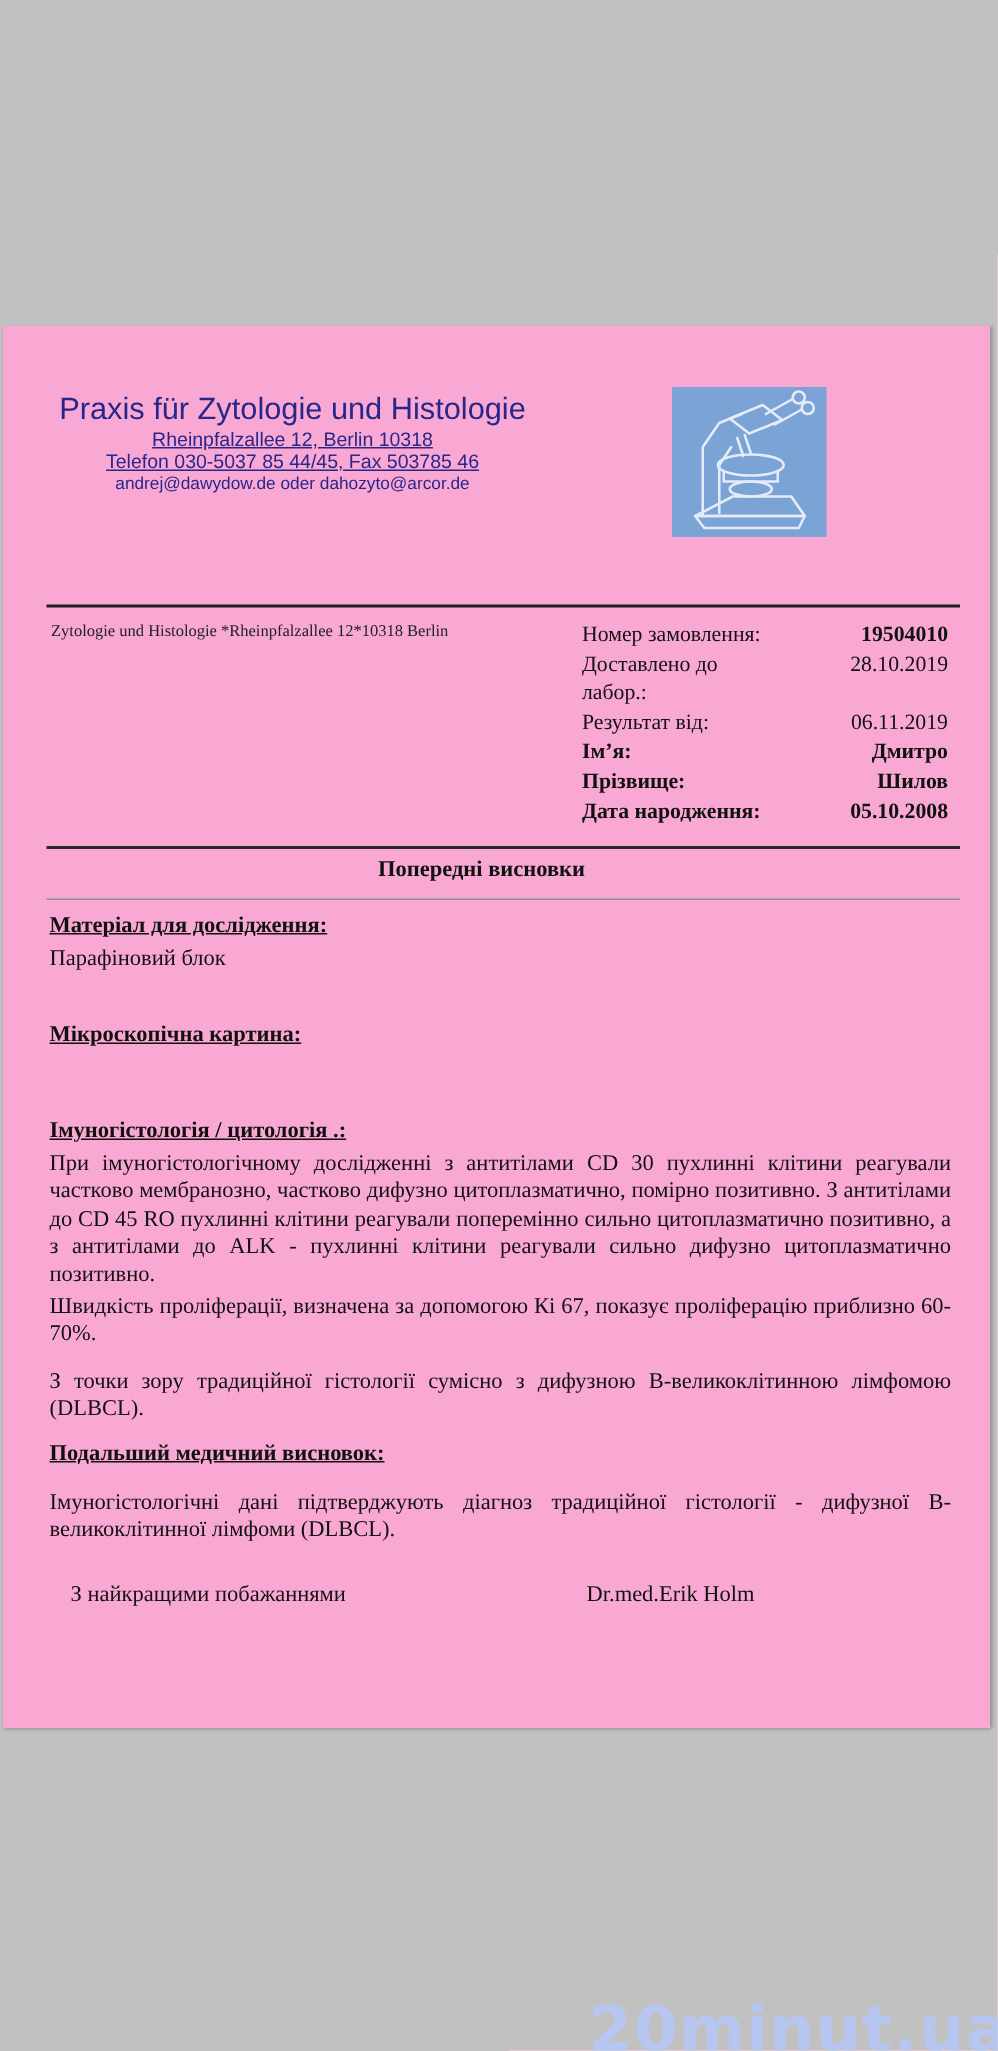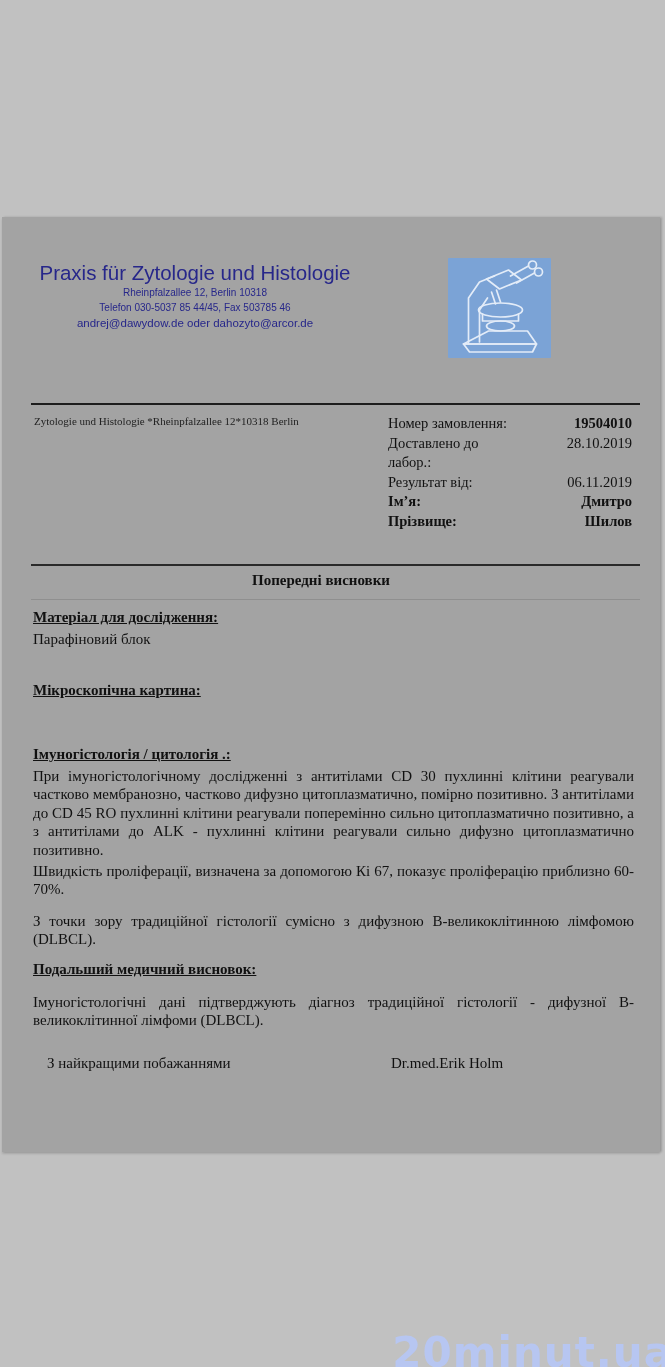--- a/index.html
+++ b/index.html
@@ -11,7 +11,7 @@
   }
   .page{
     position:absolute; left:2px; top:217px; width:658px; height:935px;
-    background:#a3a3a3;
+    background:#f9a8d4;
     box-shadow:2px 0 2px rgba(0,0,0,0.18), 0 2px 2px rgba(0,0,0,0.12);
   }
   

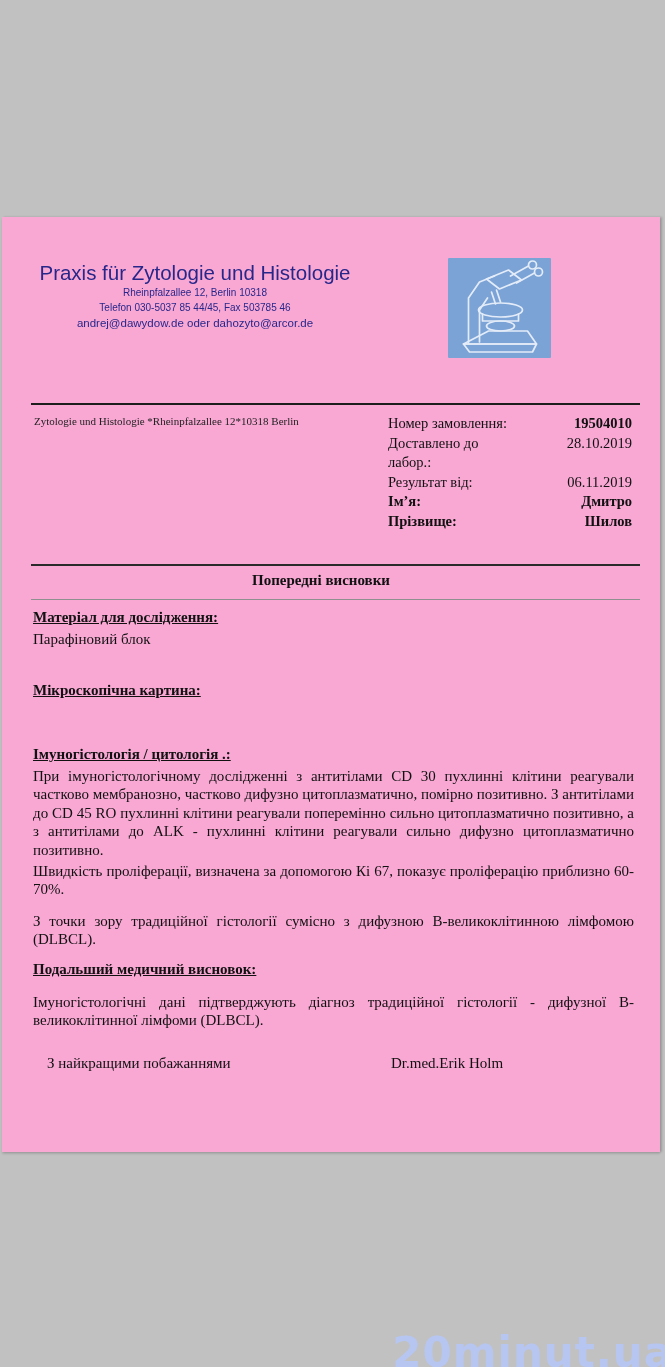--- a/index.html
+++ b/index.html
@@ -23,7 +23,7 @@
   .lh-title{font-size:20.5px; line-height:24px; white-space:nowrap;}
   .lh-doctors{font-size:13px; line-height:15px; margin-top:2px; white-space:nowrap;}
   .lh-doctors .gap{display:inline-block; width:18px;}
-  .lh-line{font-size:10px; line-height:15px; white-space:nowrap;}
+  .lh-line{font-size:13px; line-height:15px; white-space:nowrap;text-decoration:underline;}
   .lh-email{font-size:11.5px; line-height:14px; margin-top:1px; white-space:nowrap;}
   .logo{
     position:absolute; left:446px; top:41px; width:103px; height:100px;

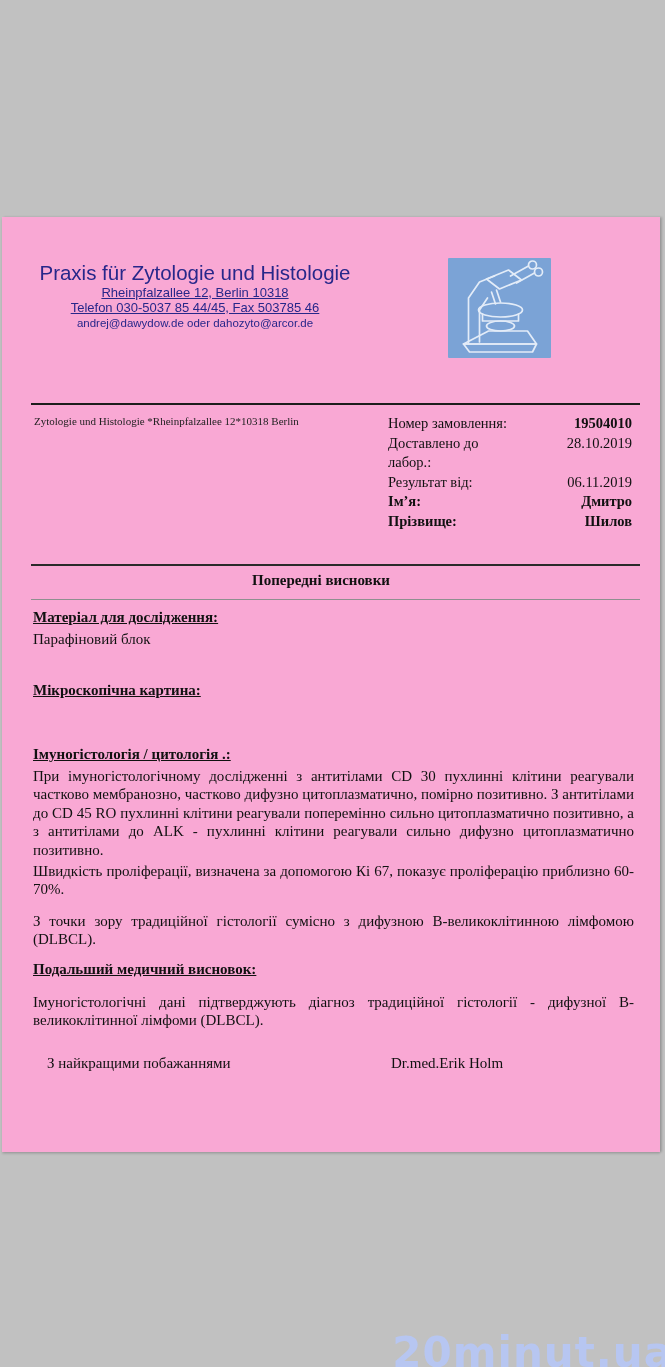--- a/index.html
+++ b/index.html
@@ -138,6 +138,10 @@
         <span class="l b">Прізвище:</span>
         <span class="v b">Шилов</span>
       </div>
+      <div class="meta-row">
+        <span class="l b">Дата народження:</span>
+        <span class="v b">05.10.2008</span>
+      </div>
     </div>
 
     <div class="rule r2"></div>

